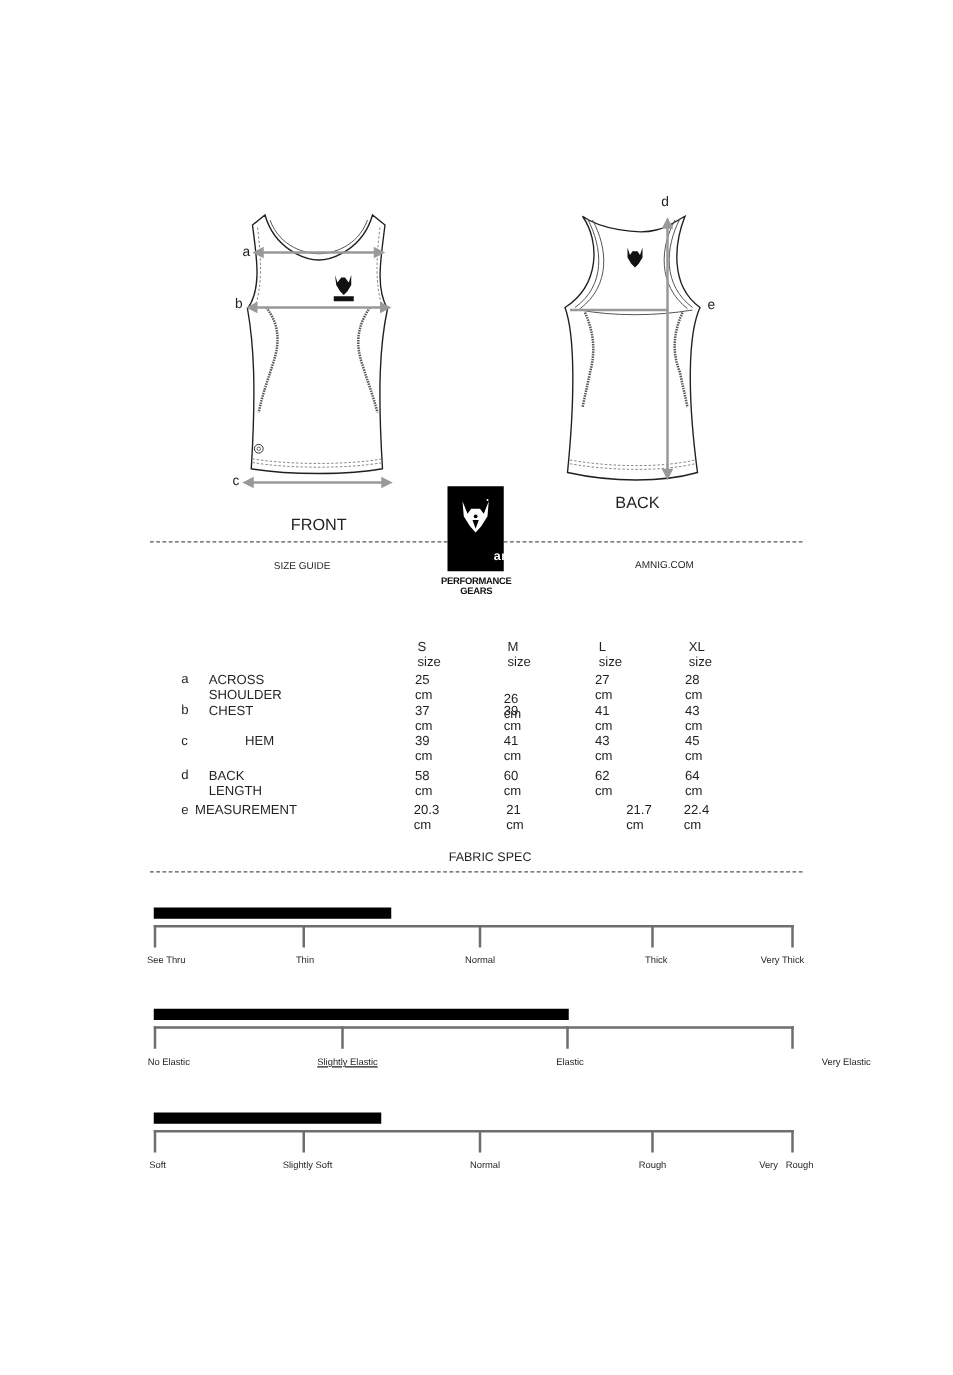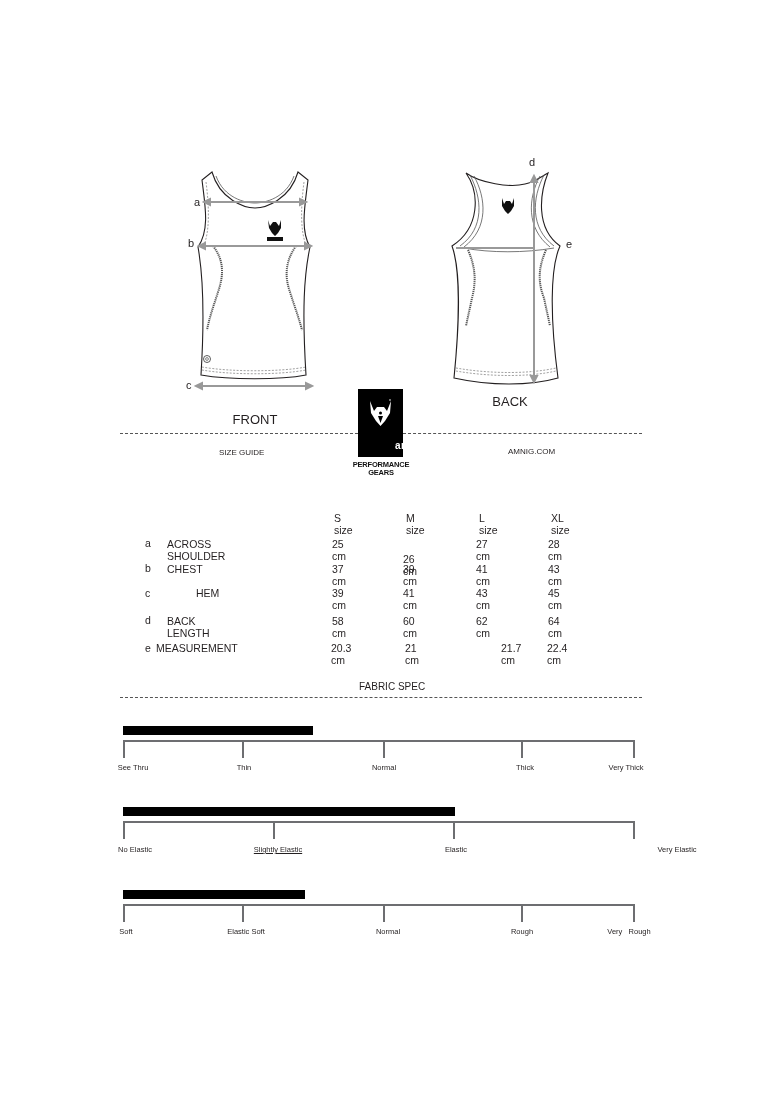--- a/index.html
+++ b/index.html
@@ -213,7 +213,7 @@
   <div class="tick" style="left:398px; top:14px;"></div>
   <div class="tick" style="left:510px; top:14px;"></div>
   <div class="tick-label" style="left:3px; top:37px;">Soft</div>
-  <div class="tick-label" style="left:123px; top:37px;">Elastic Soft</div>
+  <div class="tick-label" style="left:123px; top:37px;">Slightly Soft</div>
   <div class="tick-label" style="left:265px; top:37px;">Normal</div>
   <div class="tick-label" style="left:399px; top:37px;">Rough</div>
   <div class="tick-label" style="left:506px; top:37px; white-space:pre;">Very   Rough</div>

